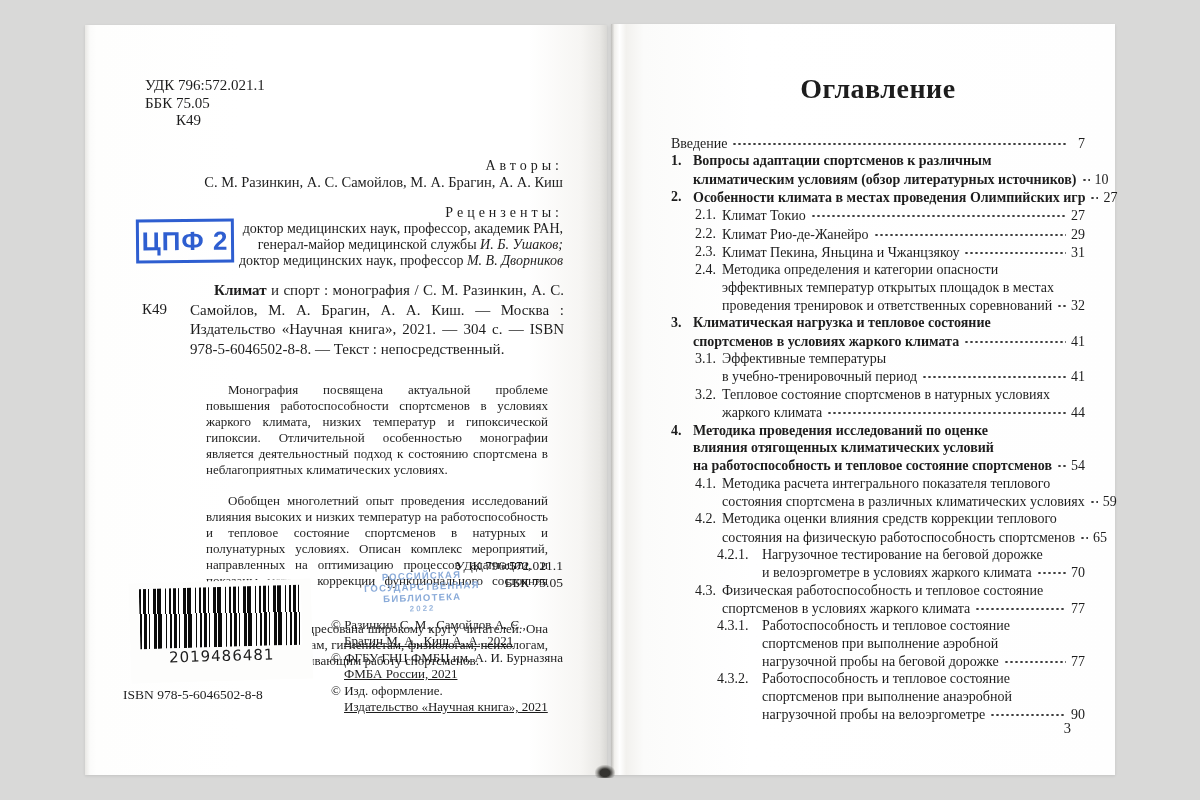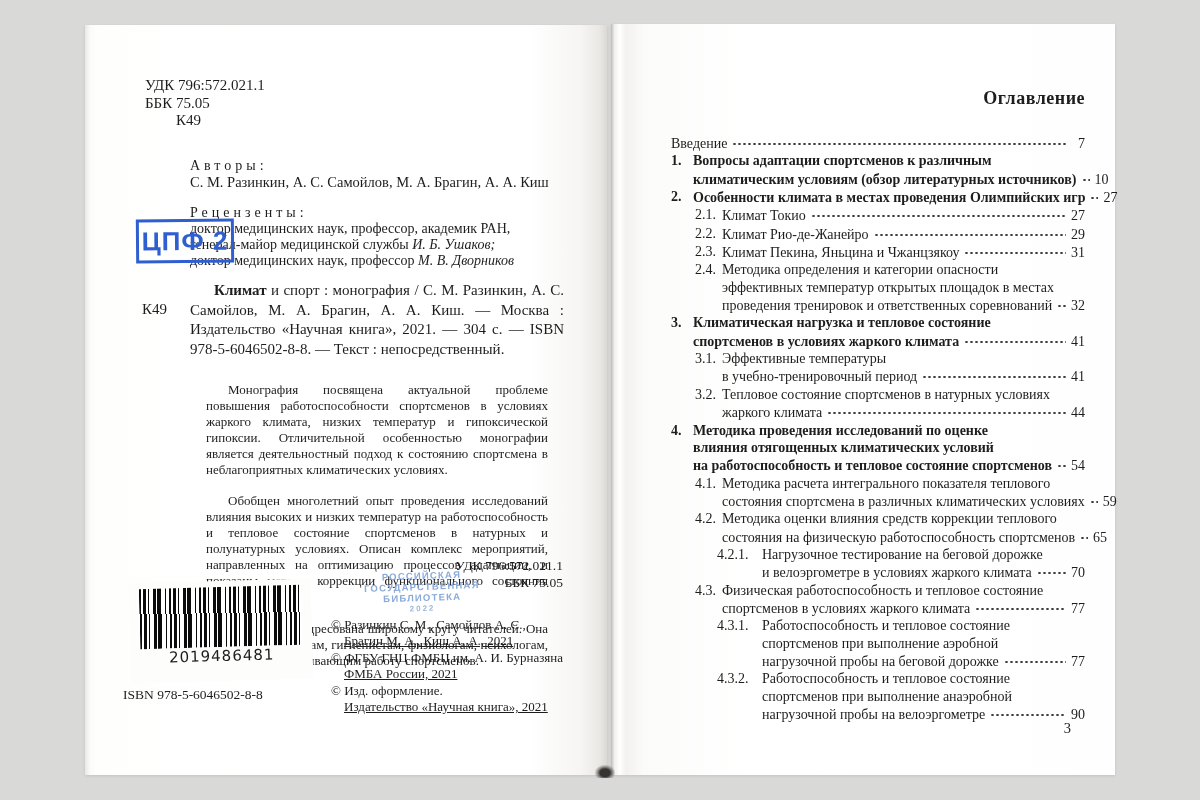--- a/index.html
+++ b/index.html
@@ -78,7 +78,7 @@
 
   
   #right-page > div{position:absolute;}
-  #toc-title{left:60px;top:64px;width:414px;text-align:right;font-size:18px;font-weight:bold;letter-spacing:0.5px;}
+  #toc-title{left:60px;top:49px;width:414px;text-align:center;font-size:28px;font-weight:bold;letter-spacing:0.5px;}
   #toc-list{left:60px;top:110px;width:414px;font-size:14px;line-height:17.35px;}
   .toc-entry{display:flex;align-items:flex-start;}
   .toc-entry.bold .toc-num,.toc-entry.bold .toc-text{font-weight:bold;}

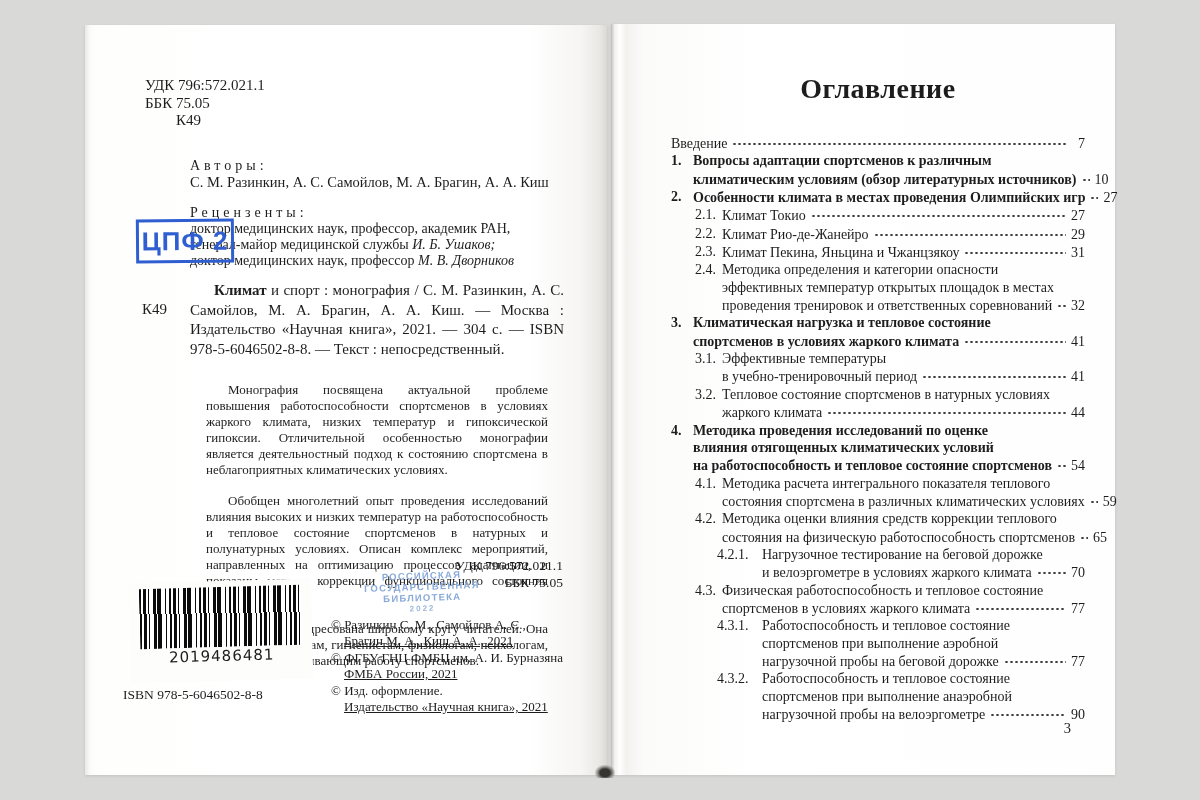--- a/index.html
+++ b/index.html
@@ -30,7 +30,7 @@
   #left-page > div{position:absolute;}
   .udk-top{left:60px;top:52px;font-size:15px;line-height:17.5px;}
   .udk-top .k49-shift{padding-left:31px;}
-  .centered-col{left:105px;width:373px;text-align:left;}
+  .centered-col{left:105px;width:373px;text-align:right;}
   #authors-block{top:131px;}
   .spread-heading{letter-spacing:4px;font-size:14px;}
   #authors-names{top:149px;font-size:14.5px;}

